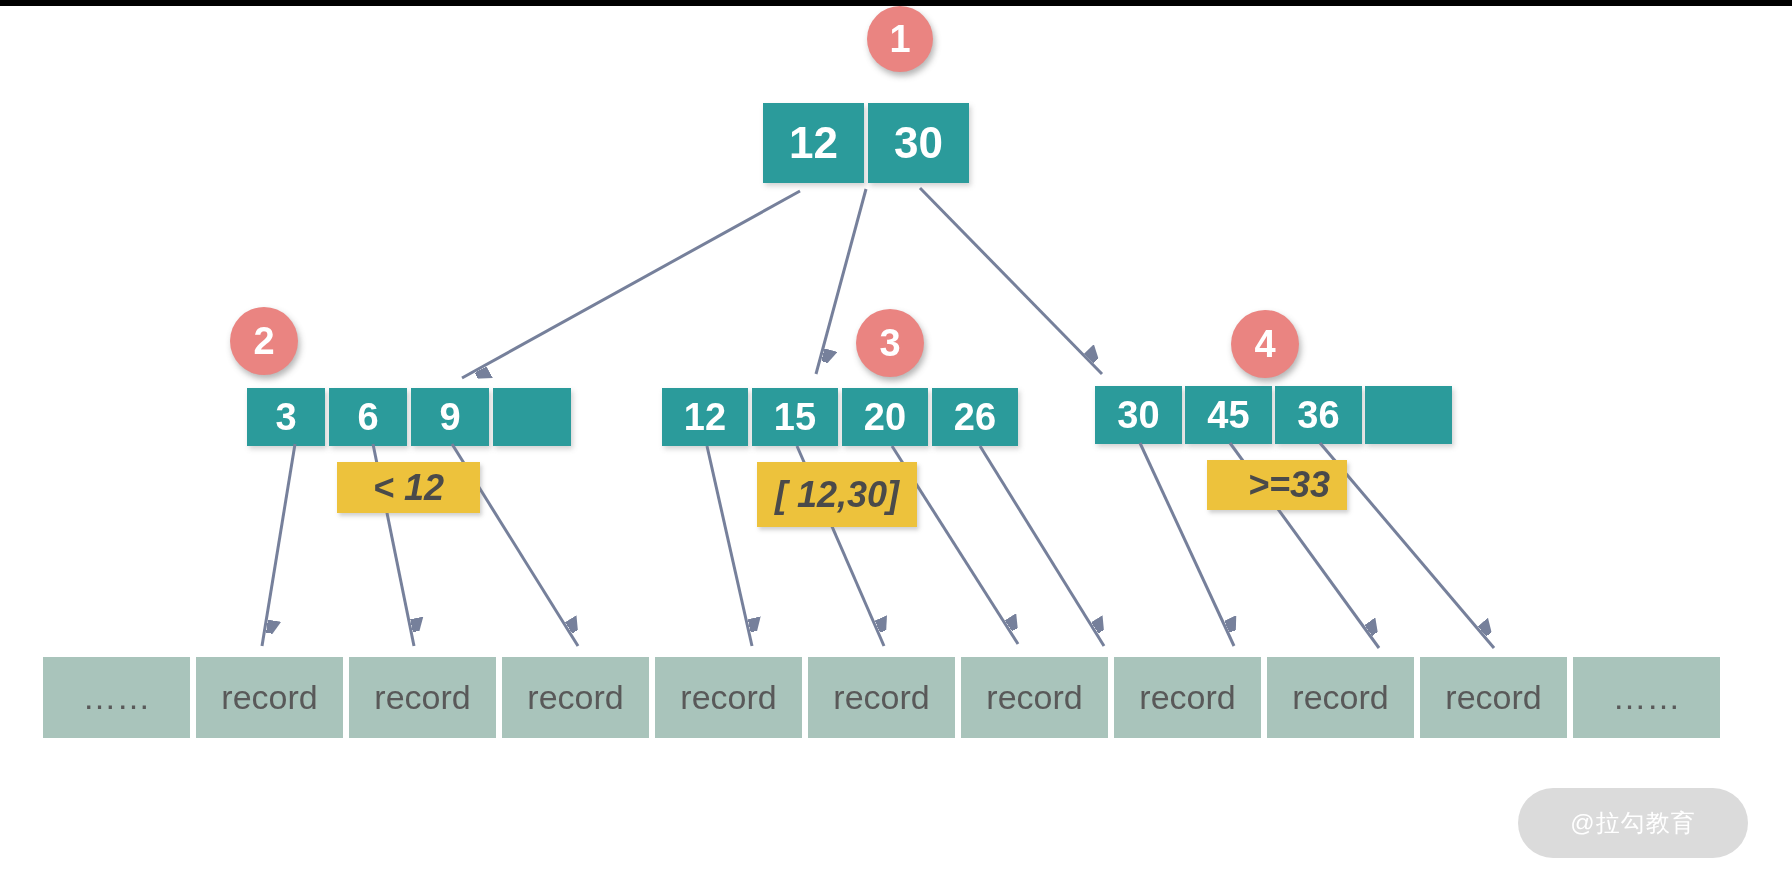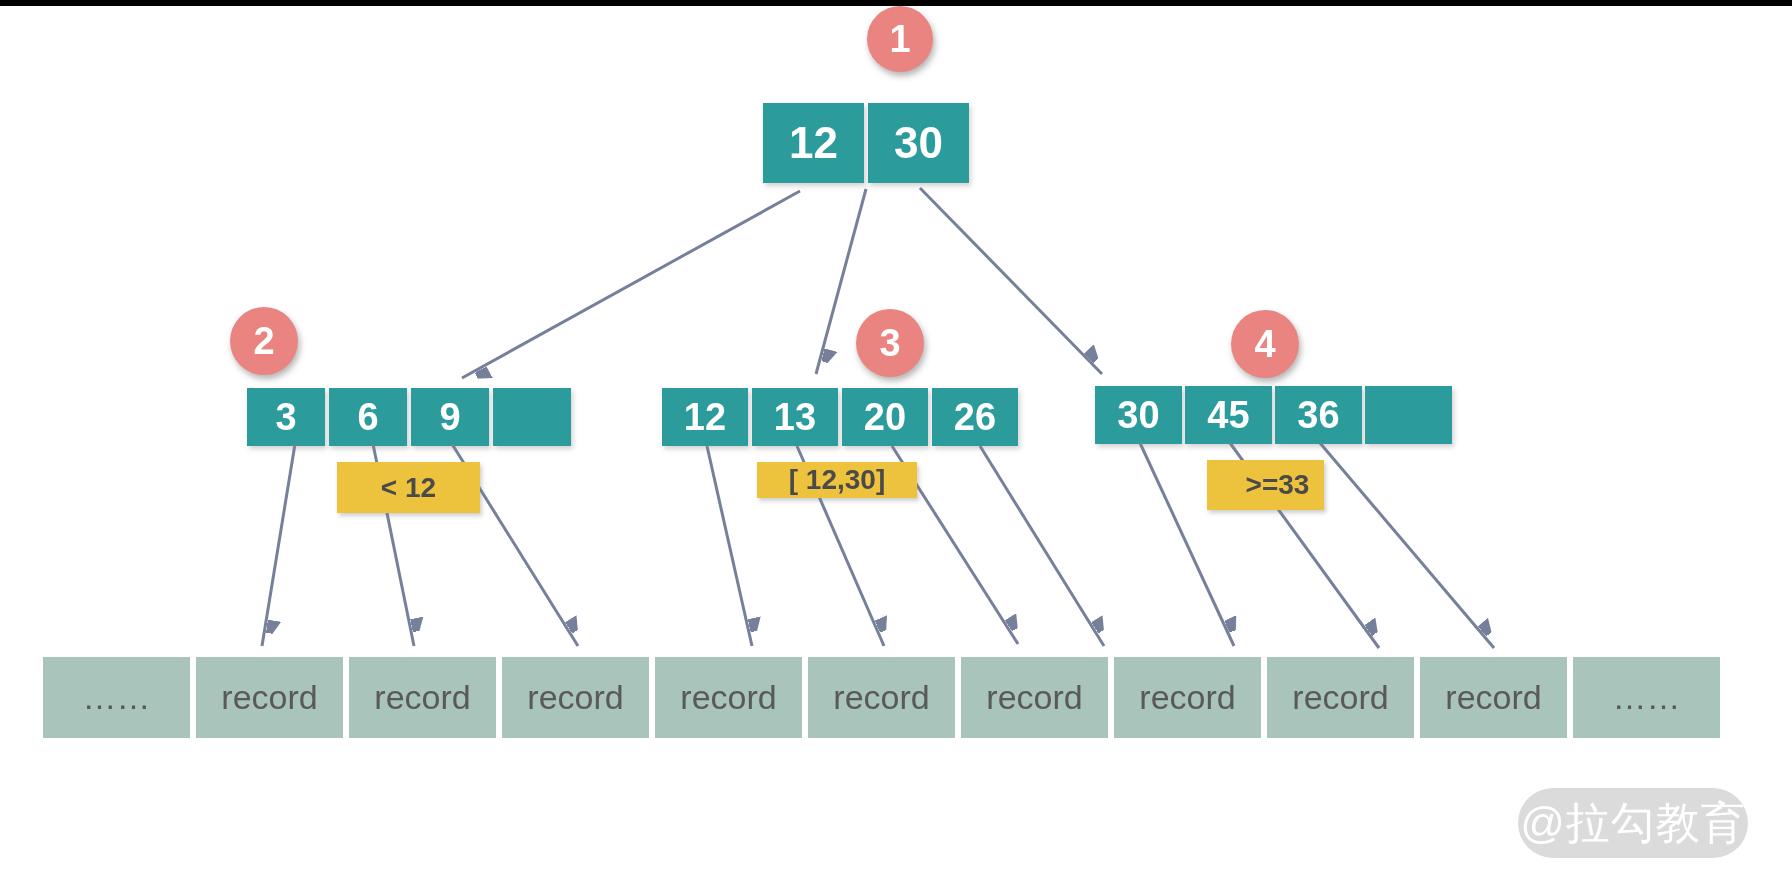--- a/index.html
+++ b/index.html
@@ -114,7 +114,7 @@
     </div>
   <div class="node inode-3">
       <div class="cell">12</div>
-      <div class="cell">13</div>
+      <div class="cell">15</div>
       <div class="cell">20</div>
       <div class="cell">26</div>
     </div>

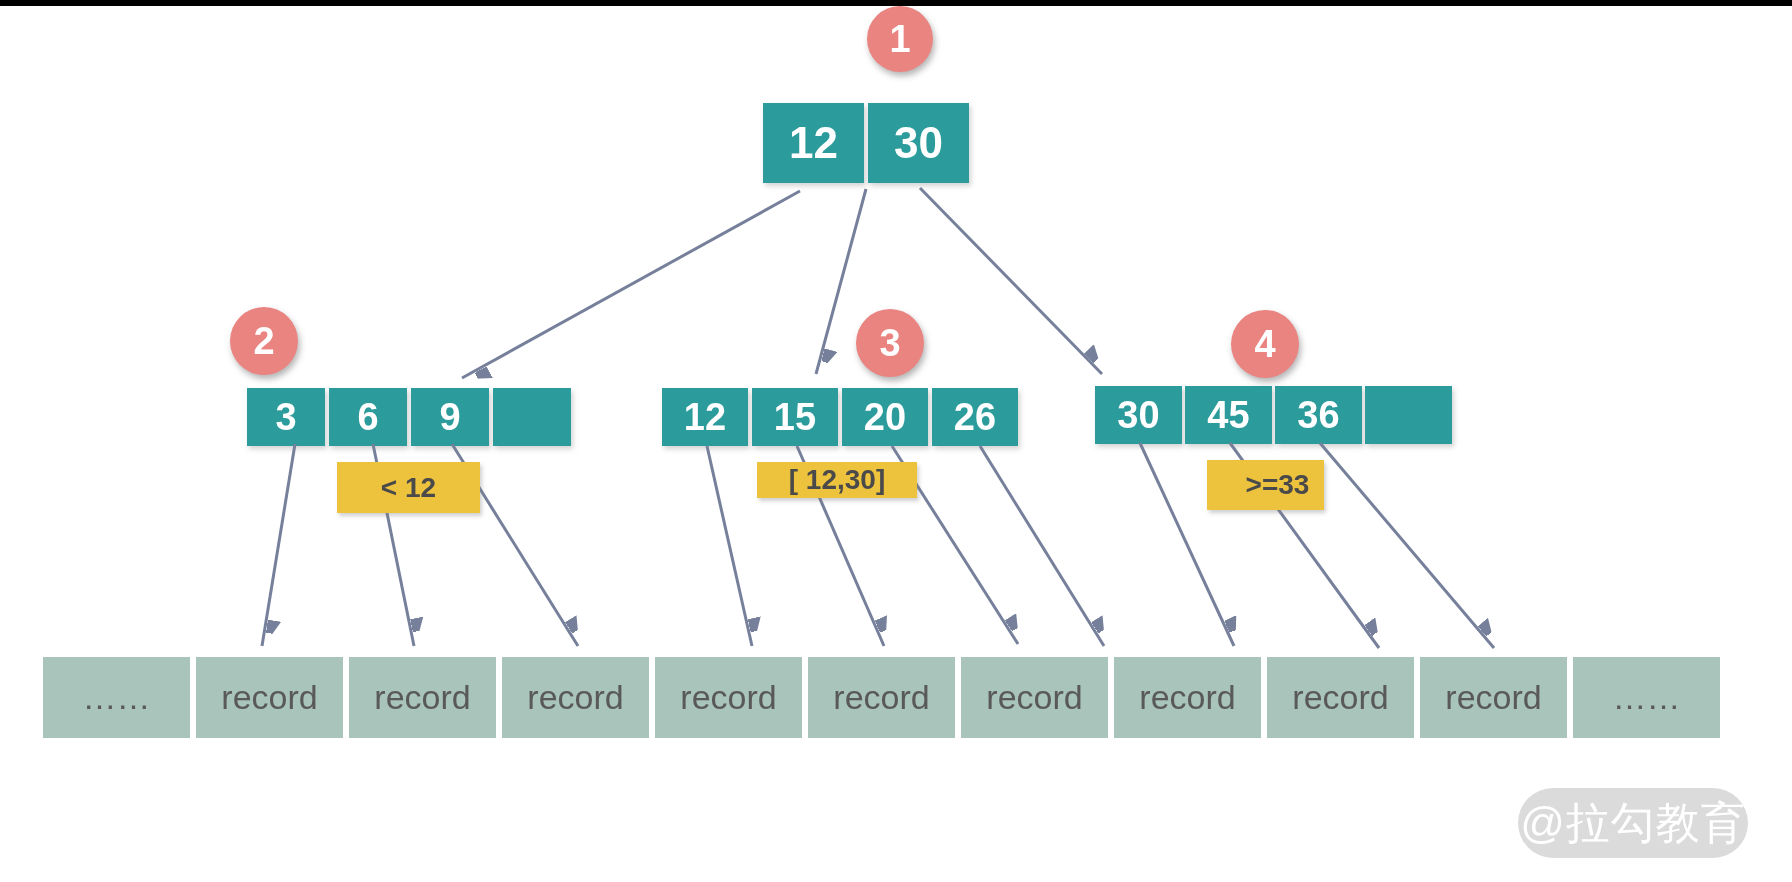--- a/index.html
+++ b/index.html
@@ -54,8 +54,9 @@
   .range-label{
     position:absolute;background:var(--range-yellow);color:var(--label-text);
     display:flex;align-items:center;justify-content:center;
-    font-size:28px;font-weight:700;z-index:3;
+    font-size:36px;font-weight:700;z-index:3;
     box-shadow:2px 3px 4px rgba(120,120,120,.35);
+    font-style:italic;
   }
   .range-1{left:337px;top:462px;width:143px;height:51px;}
   .range-2{left:757px;top:462px;width:160px;height:36px;}

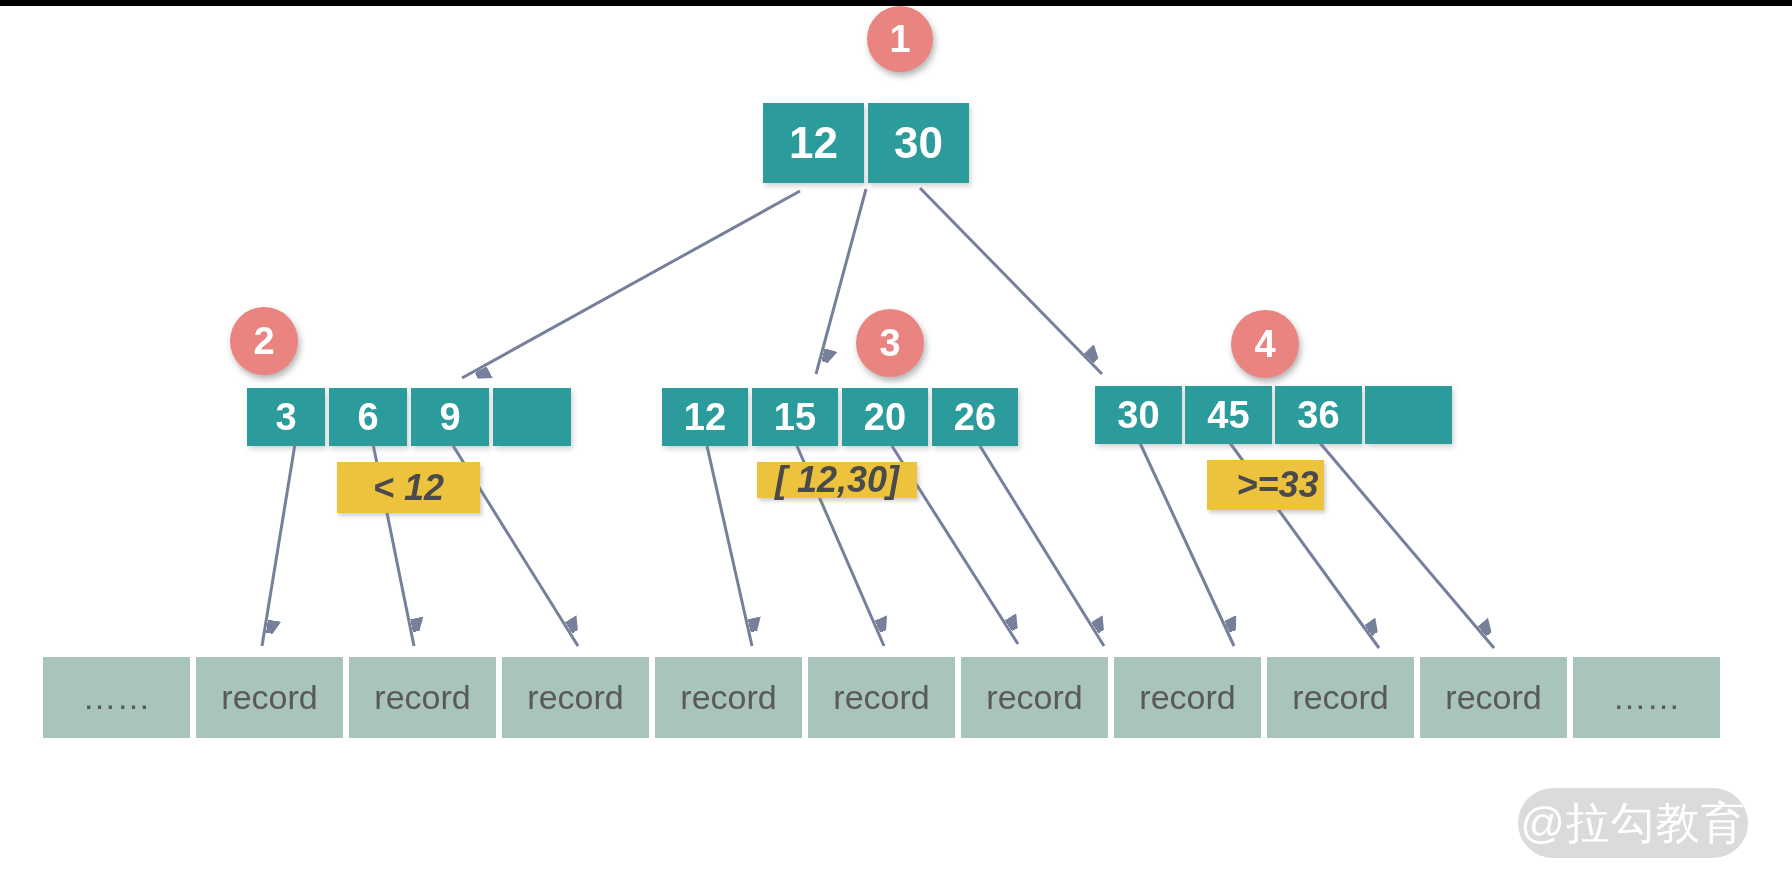--- a/index.html
+++ b/index.html
@@ -59,7 +59,7 @@
     font-style:italic;
   }
   .range-1{left:337px;top:462px;width:143px;height:51px;}
-  .range-2{left:757px;top:462px;width:160px;height:36px;}
+  .range-2{left:757px;top:462px;width:160px;height:65px;}
   .range-3{left:1207px;top:460px;width:117px;height:50px;padding-left:24px;}
 
   .record-row{position:absolute;left:43px;top:657px;display:flex;gap:6px;z-index:1;}

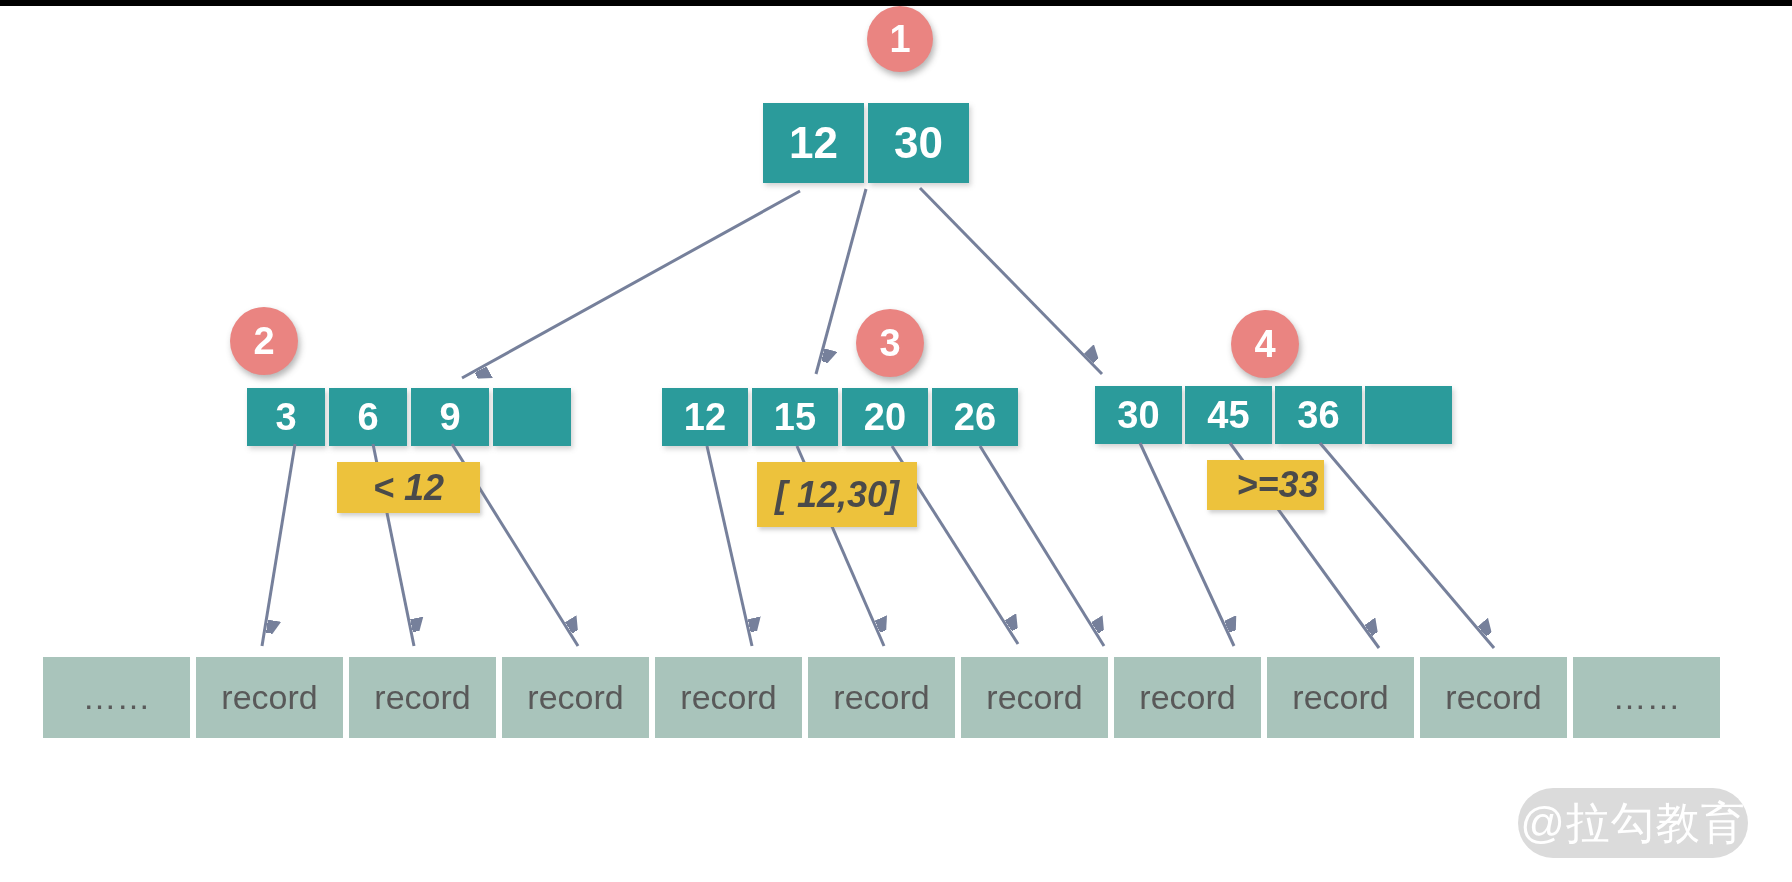--- a/index.html
+++ b/index.html
@@ -60,7 +60,7 @@
   }
   .range-1{left:337px;top:462px;width:143px;height:51px;}
   .range-2{left:757px;top:462px;width:160px;height:65px;}
-  .range-3{left:1207px;top:460px;width:117px;height:50px;padding-left:24px;}
+  .range-3{left:1207px;top:460px;width:140px;height:50px;padding-left:24px;}
 
   .record-row{position:absolute;left:43px;top:657px;display:flex;gap:6px;z-index:1;}
   .record-cell{

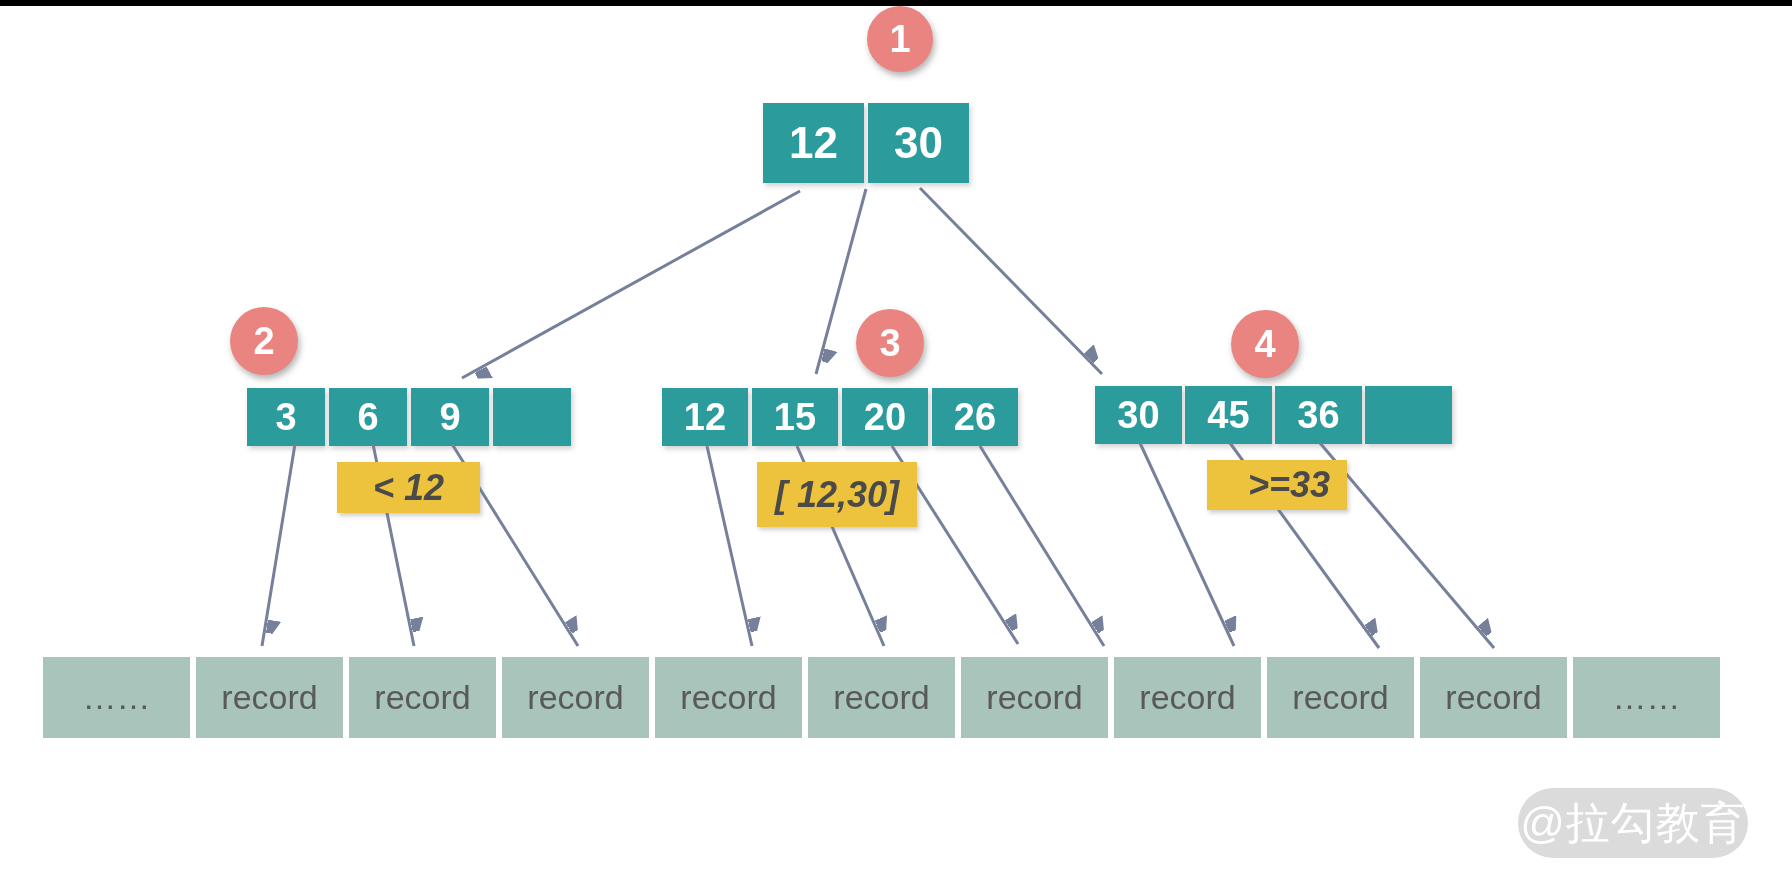--- a/index.html
+++ b/index.html
@@ -71,7 +71,7 @@
   .watermark{
     position:absolute;left:1518px;top:788px;width:230px;height:70px;
     border-radius:36px;background:var(--watermark-bg);
-    color:var(--watermark-text);font-size:44px;letter-spacing:1px;
+    color:var(--watermark-text);font-size:24px;letter-spacing:1px;
     display:flex;align-items:center;justify-content:center;z-index:4;
   }
 </style>

